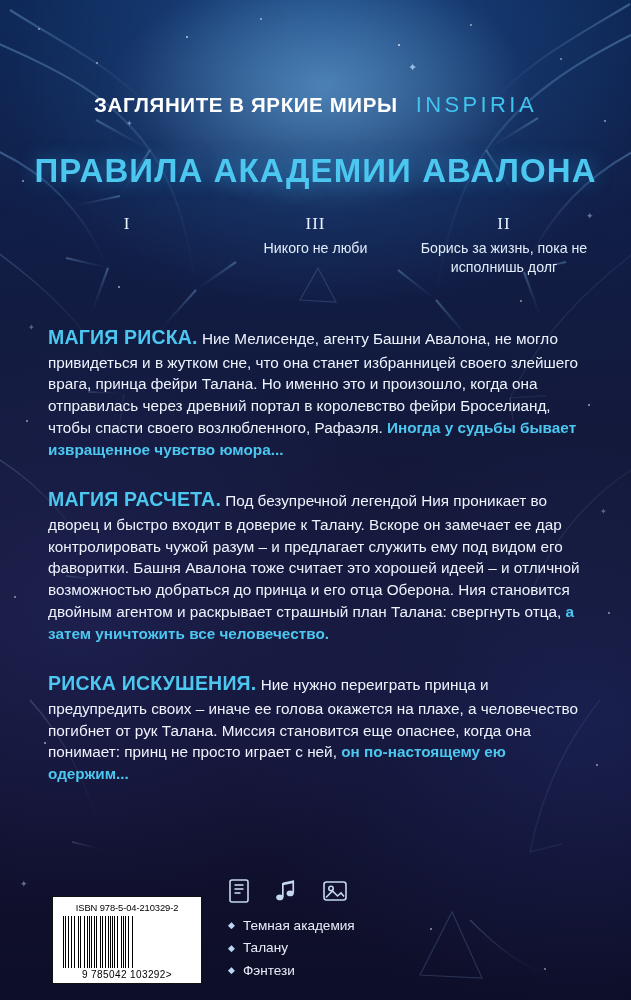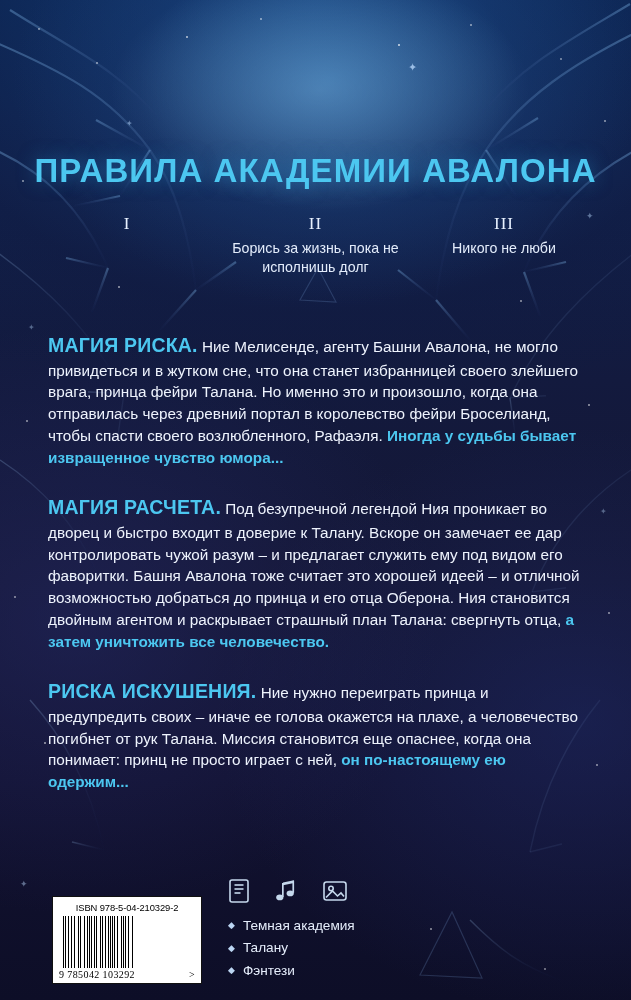--- a/index.html
+++ b/index.html
@@ -303,6 +303,10 @@
     <div class="sparkle" style="left:20px;  top:880px; font-size:9px; opacity:.45">✦</div>
   </div>
 
+  <div class="top-line">
+    <span class="tagline">ЗАГЛЯНИТЕ В ЯРКИЕ МИРЫ</span>
+    <span class="brand">INSPIRIA</span>
+  </div>
 
   <div class="title">ПРАВИЛА АКАДЕМИИ АВАЛОНА</div>
 

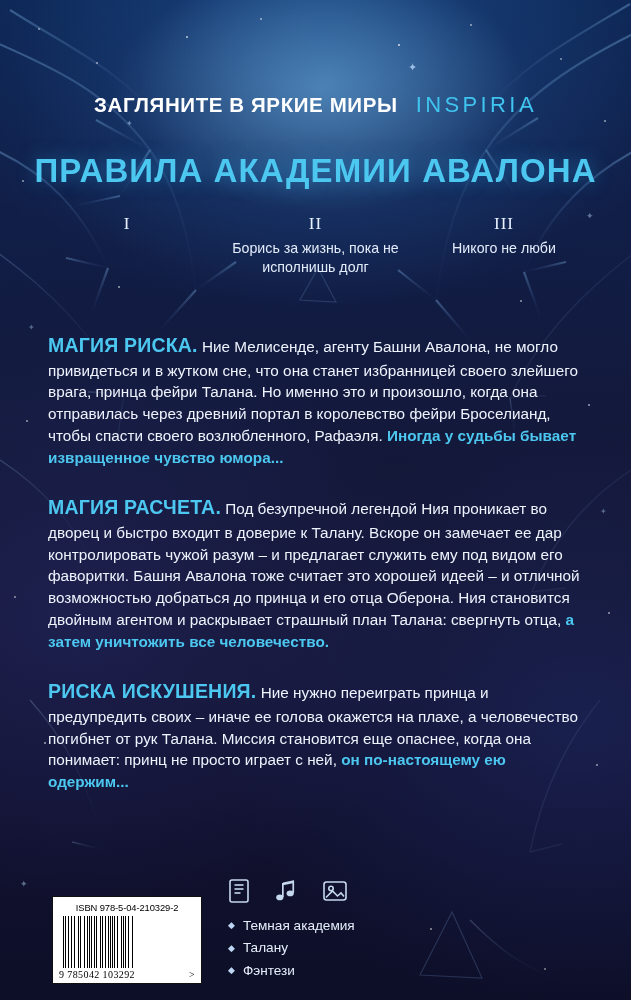--- a/index.html
+++ b/index.html
@@ -315,12 +315,12 @@
       <div class="num">I</div>
     </div>
     <div class="rule">
+      <div class="num">III</div>
+      <div class="txt">Никого не люби</div>
+    </div>
+    <div class="rule">
       <div class="num">II</div>
       <div class="txt">Борись за жизнь, пока не исполнишь долг</div>
-    </div>
-    <div class="rule">
-      <div class="num">III</div>
-      <div class="txt">Никого не люби</div>
     </div>
   </div>
 

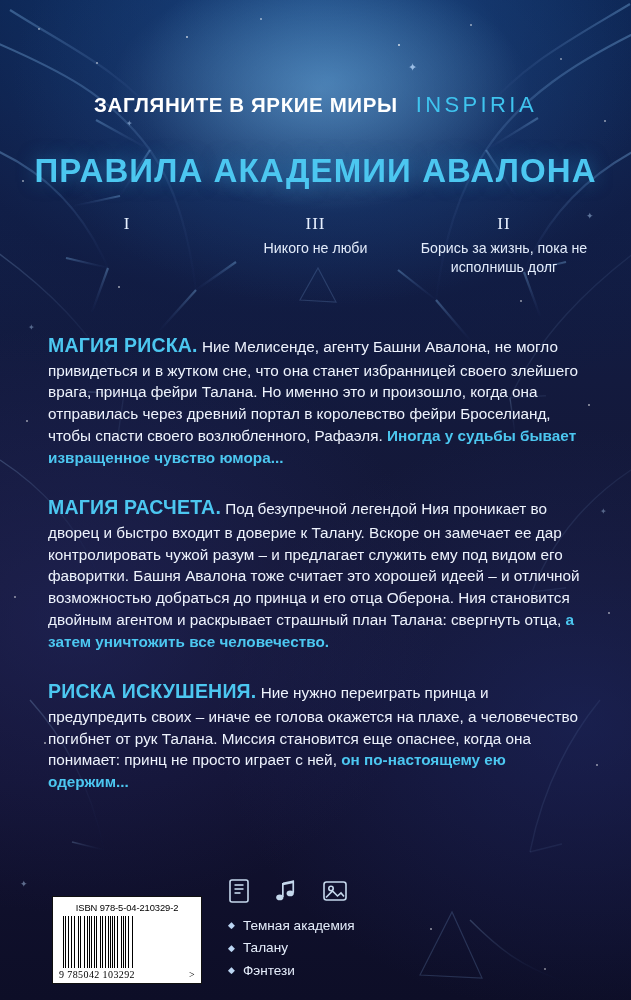--- a/index.html
+++ b/index.html
@@ -115,7 +115,7 @@
   
   .blurbs {
     position: absolute;
-    top: 332px;
+    top: 324px;
     left: 48px;
     width: 540px;
   }

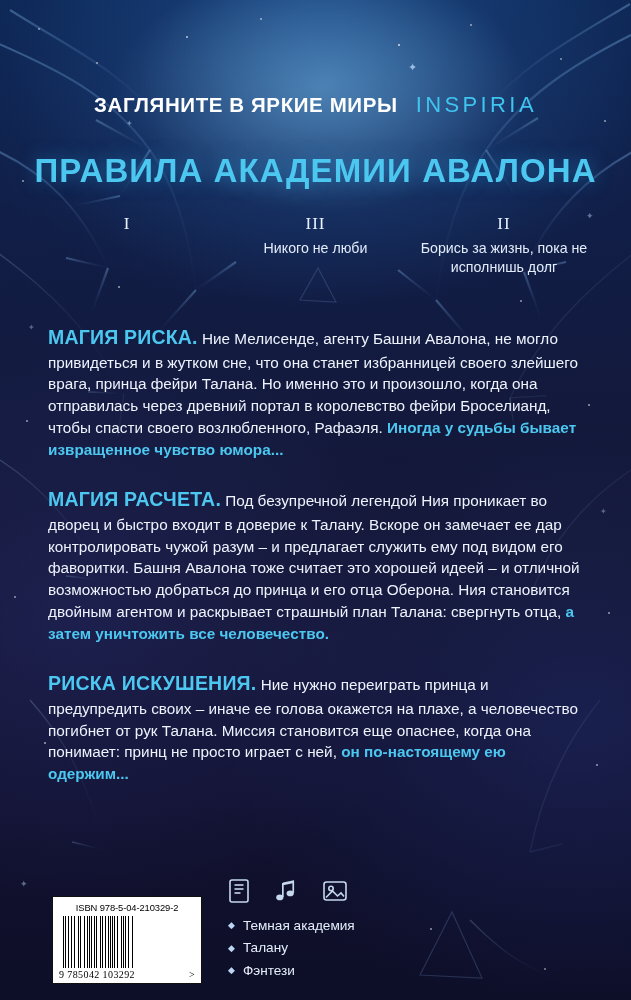--- a/index.html
+++ b/index.html
@@ -169,11 +169,11 @@
   }
   .barcode-digits {
     display: flex;
-    justify-content: space-between;
+    justify-content: center;
     font-size: 10px;
     color: #000;
     padding: 1px 2px 0 2px;
-    font-family: Liberation Serif, serif;
+    font-family: Liberation Sans, sans-serif;
     letter-spacing: .4px;
   }
   .icons-row {

